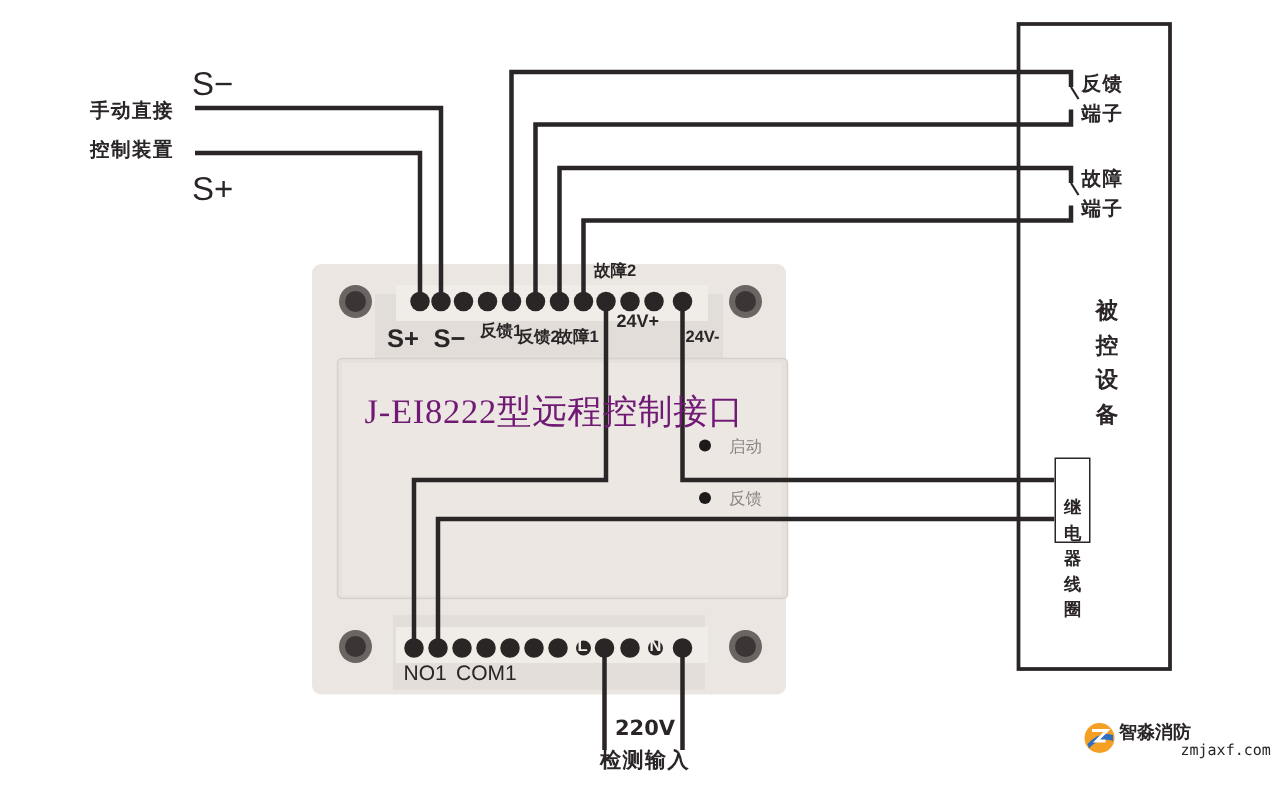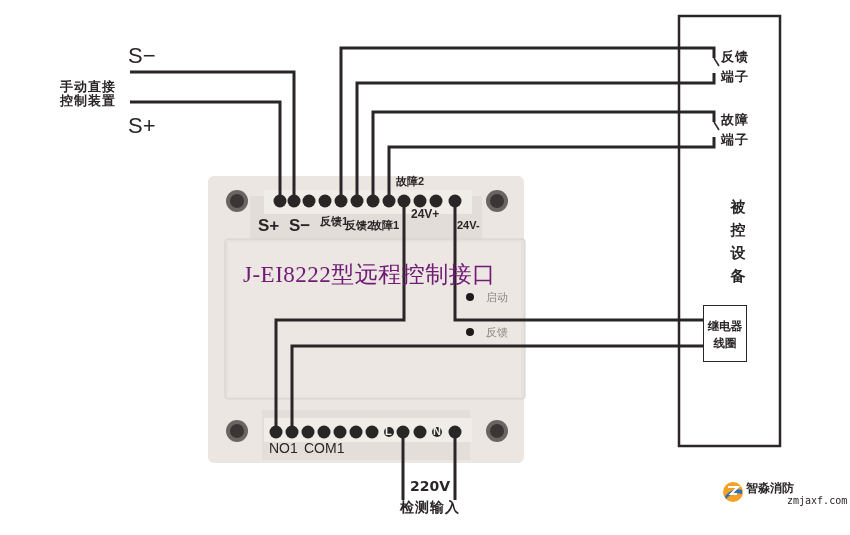--- a/index.html
+++ b/index.html
@@ -109,7 +109,7 @@
 </svg>
 
 <div class="lbl sig" style="left:128px;top:45px;">S−</div>
-<div class="lbl cn" style="left:60px;top:80px;">手动直接</div>
+<div class="lbl cn" style="left:60px;top:68px;">手动直接</div>
 <div class="lbl cn" style="left:60px;top:94px;">控制装置</div>
 <div class="lbl sig" style="left:128px;top:115px;">S+</div>
 

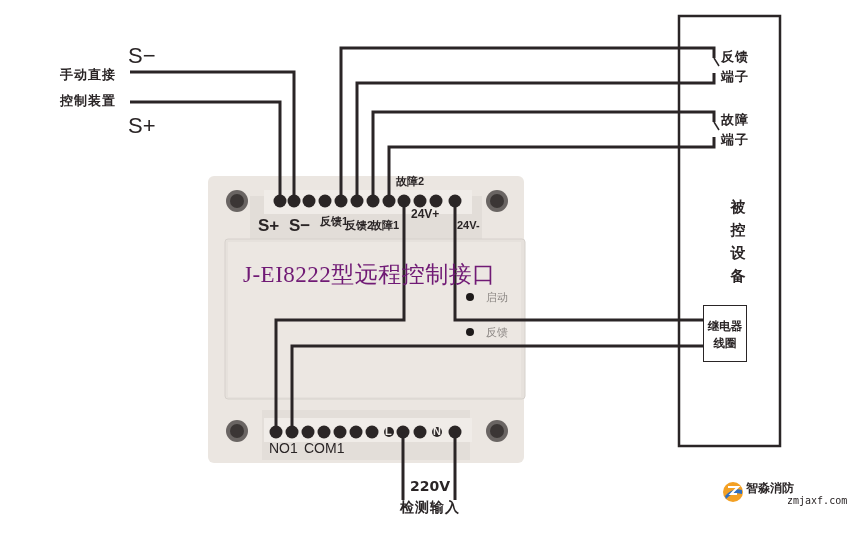--- a/index.html
+++ b/index.html
@@ -12,7 +12,7 @@
   .term-label{position:absolute;font-family:"Liberation Sans",sans-serif;font-weight:bold;color:#2a2526;white-space:nowrap;line-height:1;}
   .led-label{position:absolute;font-size:11px;color:#8b8683;white-space:nowrap;}
   .vtext{position:absolute;left:723px;top:196px;width:30px;font-size:15px;font-weight:bold;color:#2a2526;line-height:23px;text-align:center;}
-  .relay-box{position:absolute;left:703px;top:305px;width:44px;height:57px;border:1.5px solid #2a2526;background:#fff;box-sizing:border-box;font-size:11.5px;font-weight:bold;color:#2a2526;text-align:center;line-height:17px;padding-top:12px;}
+  .relay-box{position:absolute;left:703px;top:305px;width:24px;height:57px;border:1.5px solid #2a2526;background:#fff;box-sizing:border-box;font-size:11.5px;font-weight:bold;color:#2a2526;text-align:center;line-height:17px;padding-top:24px;}
   .logo{position:absolute;left:722px;top:481px;}
   .logo-text{position:absolute;left:746px;top:482px;font-size:12px;font-weight:bold;color:#2a2526;white-space:nowrap;line-height:1;}
   .logo-url{position:absolute;left:746px;top:496px;font-family:"DejaVu Sans Mono","Liberation Mono",monospace;font-size:10px;color:#2a2526;white-space:nowrap;line-height:1;margin-left:41px;}

